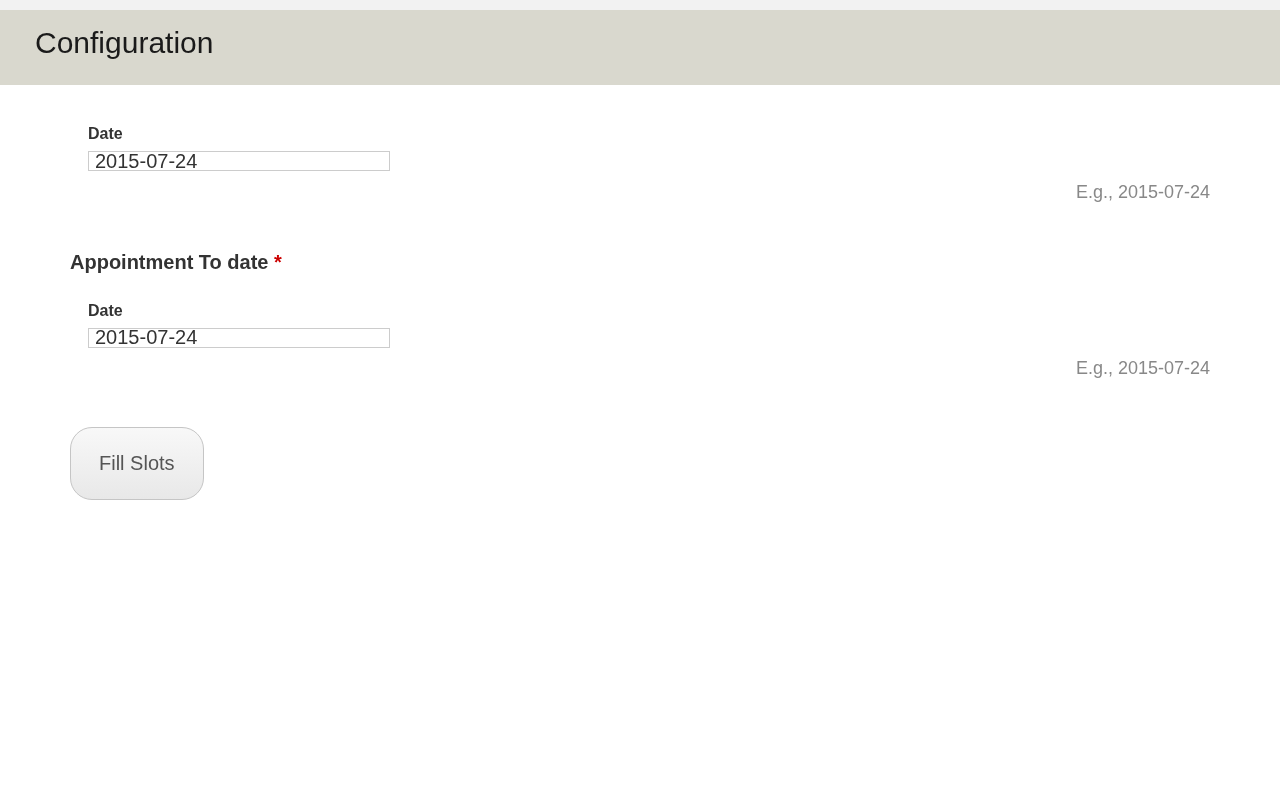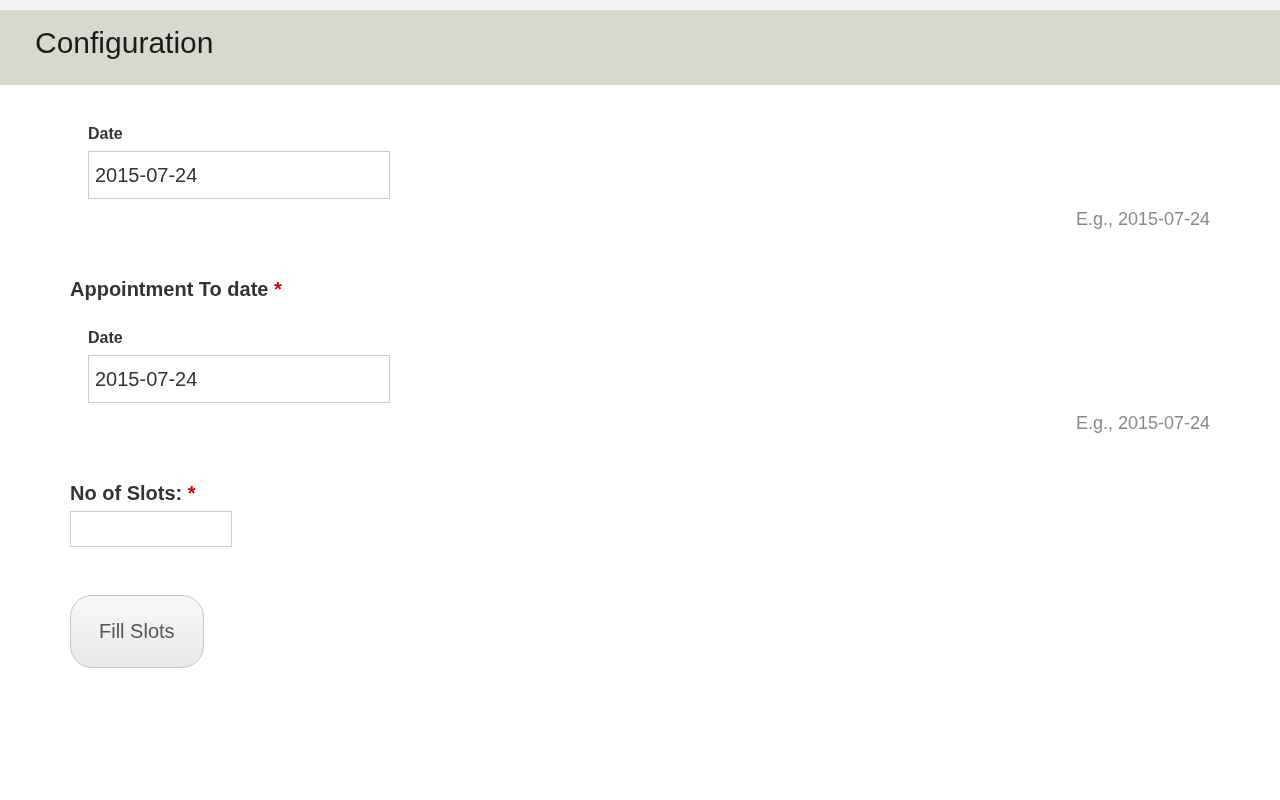--- a/index.html
+++ b/index.html
@@ -62,7 +62,7 @@
       padding: 4px 6px;
       border: 1px solid #ccc;
       width: 302px;
-      height: 48px;
+      height: 20px;
       font-family: inherit;
       color: #333;
     }

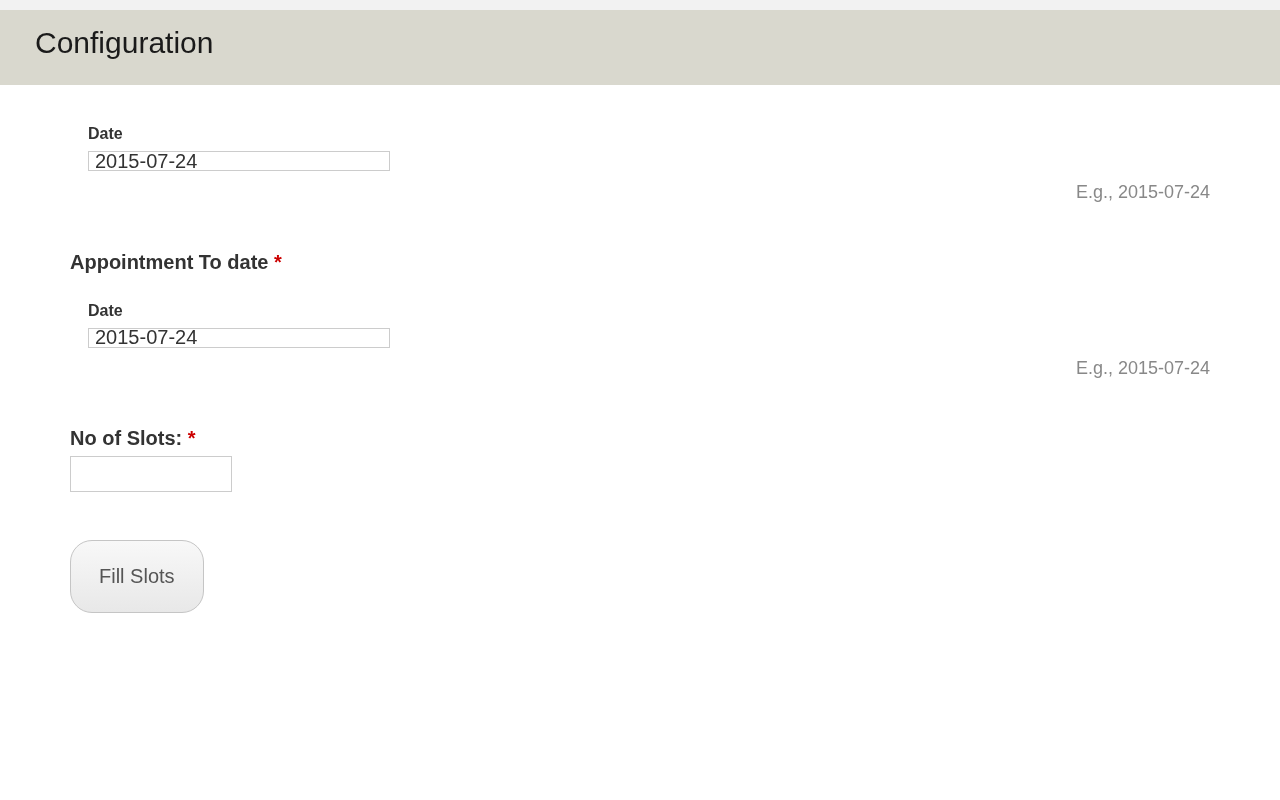--- a/index.html
+++ b/index.html
@@ -127,12 +127,6 @@
     </div>
   </div>
 
-  <div class="field-group slots-group">
-    <label class="main-label">
-      <span>No of Slots: </span><span class="required">*</span>
-    </label>
-    <input type="text" class="slots-input" value="" style="">
-  </div>
 
   <div class="button-row">
     <button class="btn">Fill Slots</button>

